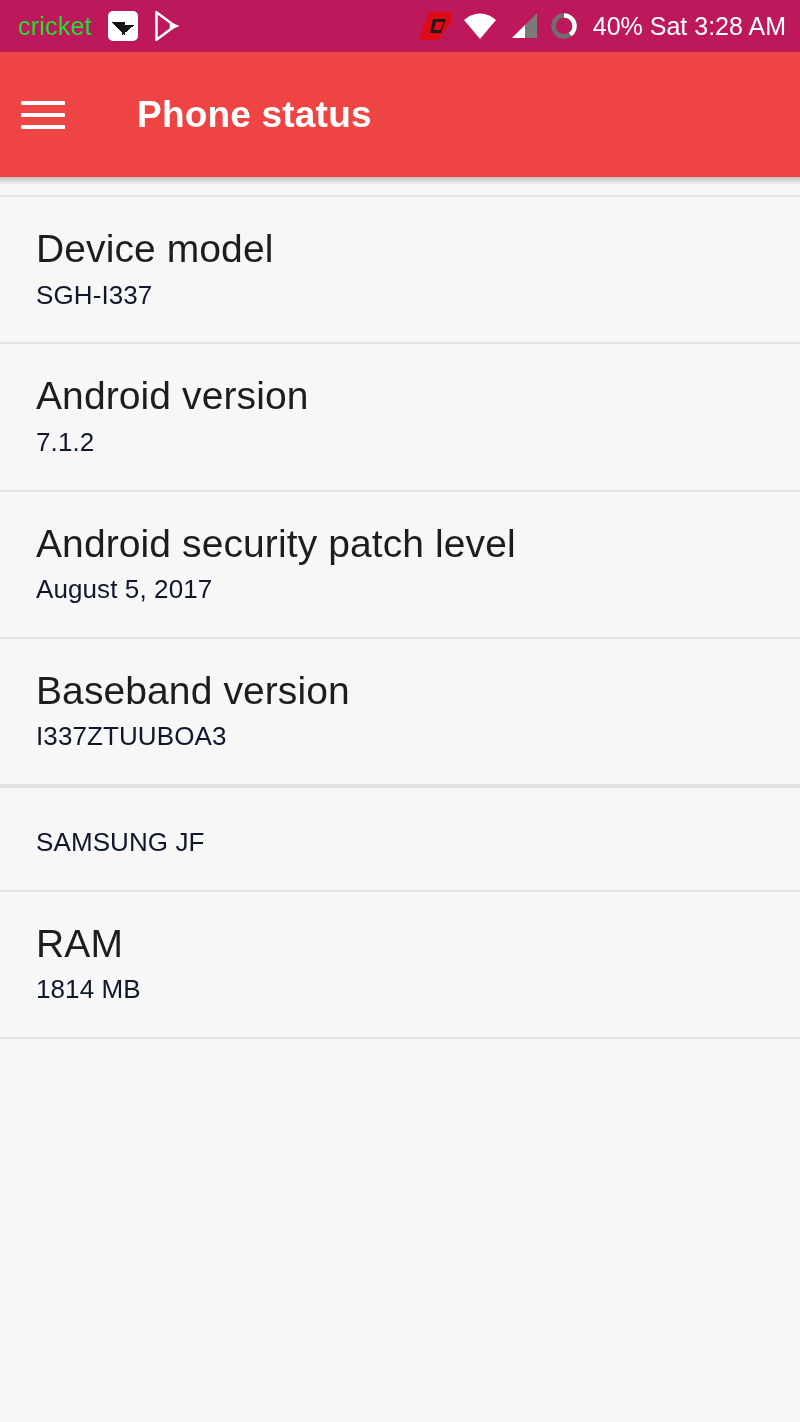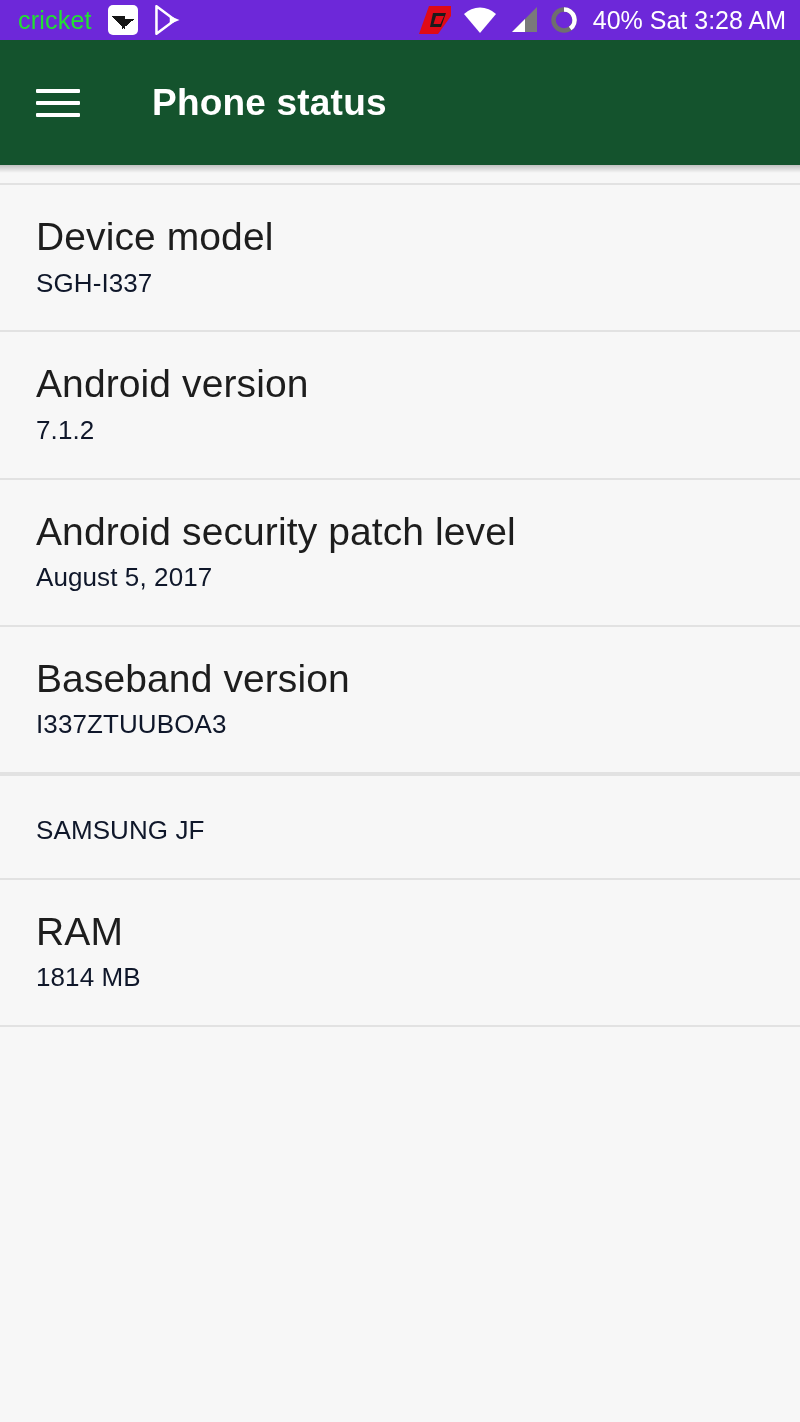--- a/index.html
+++ b/index.html
@@ -18,8 +18,8 @@
   
   .statusbar {
     position: relative;
-    height: 40px;
-    background: #6d28d9;
+    height: 52px;
+    background: #be185d;
     display: flex;
     align-items: center;
     padding: 0 14px 0 18px;

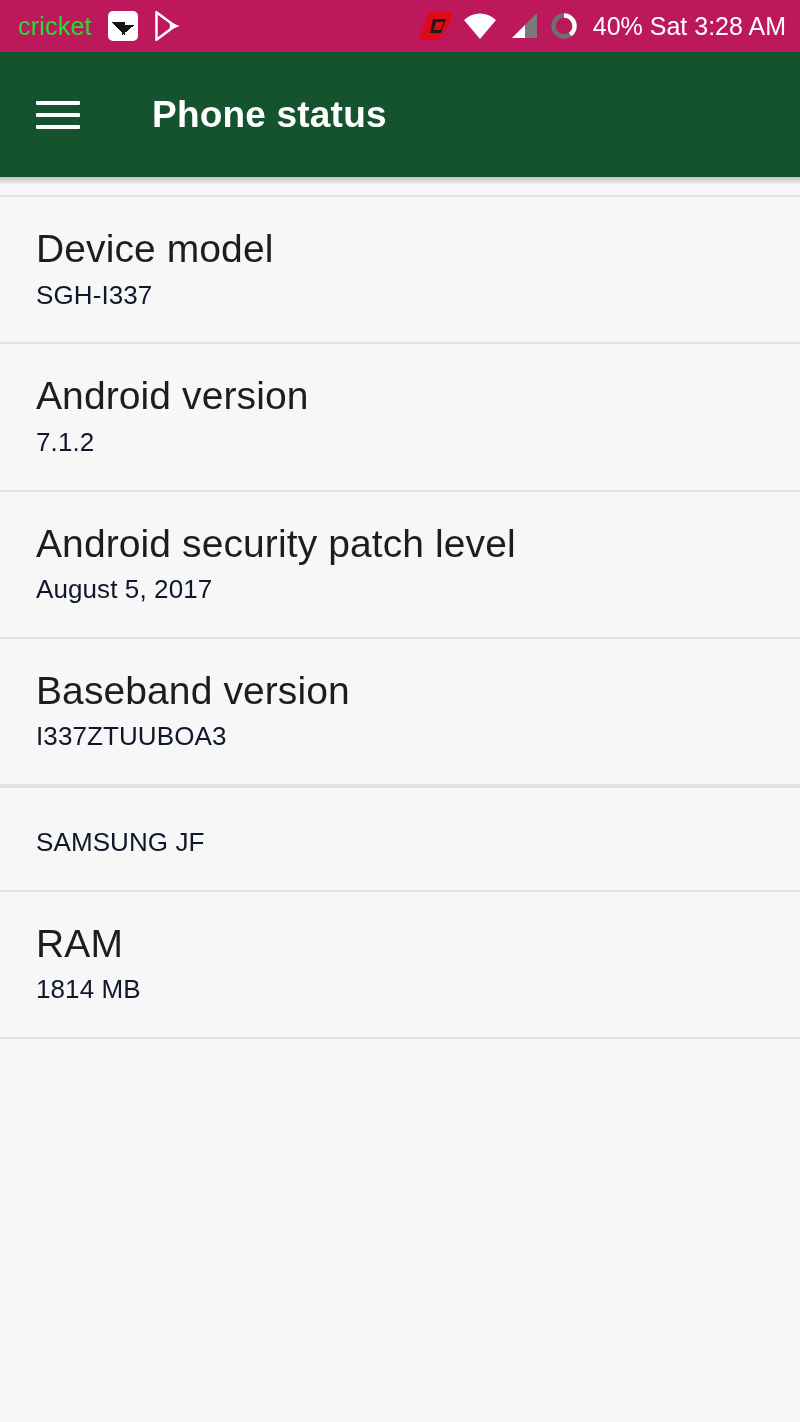--- a/index.html
+++ b/index.html
@@ -77,10 +77,10 @@
   
   .appbar {
     height: 125px;
-    background: #14532d;
-    display: flex;
-    align-items: center;
-    padding-left: 36px;
+    background: #ef4444;
+    display: flex;
+    align-items: center;
+    padding-left: 21px;
     box-sizing: border-box;
     position: relative;
   }

